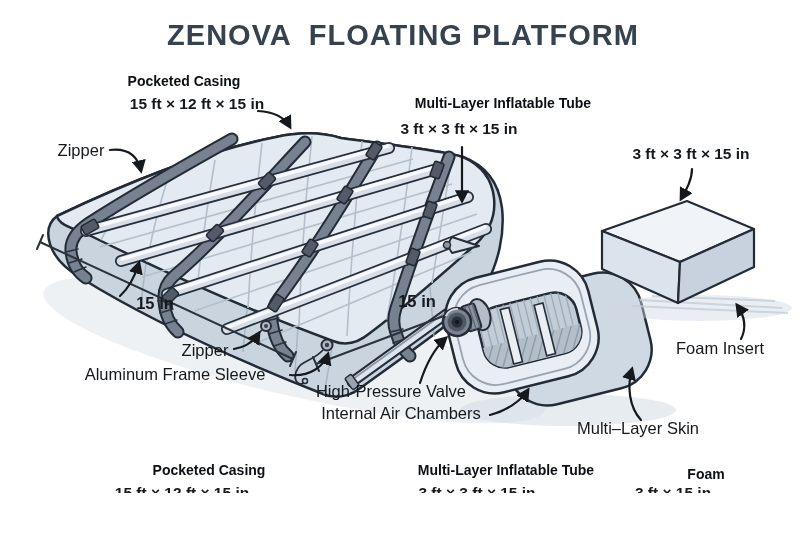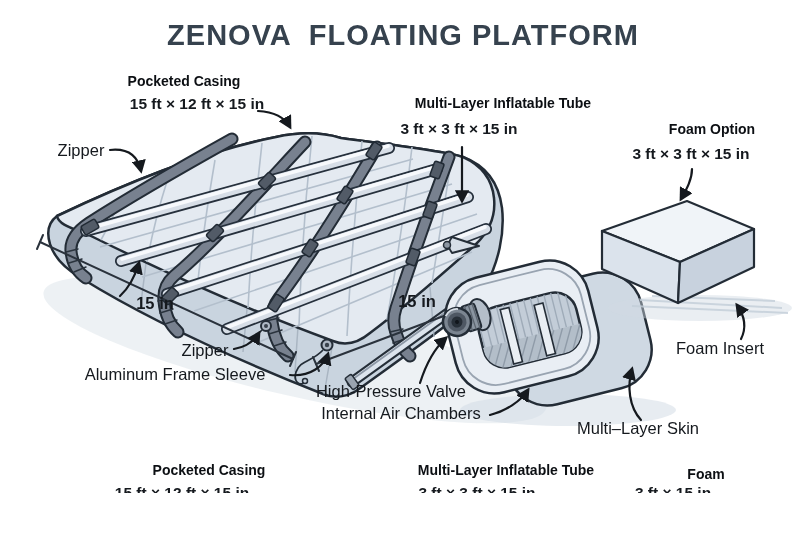--- a/index.html
+++ b/index.html
@@ -247,7 +247,6 @@
 <div class="lbl head" style="left:475px;top:103px;">Multi-Layer Inflatable Tube</div>
 <div class="lbl dims" style="left:459px;top:129px;">3 ft × 3 ft × 15 in</div>
 
-<div class="lbl head" style="left:684px;top:129px;">Foam Option</div>
 <div class="lbl dims" style="left:691px;top:154px;">3 ft × 3 ft × 15 in</div>
 
 <div class="lbl callout" style="left:81px;top:150px;">Zipper</div>

